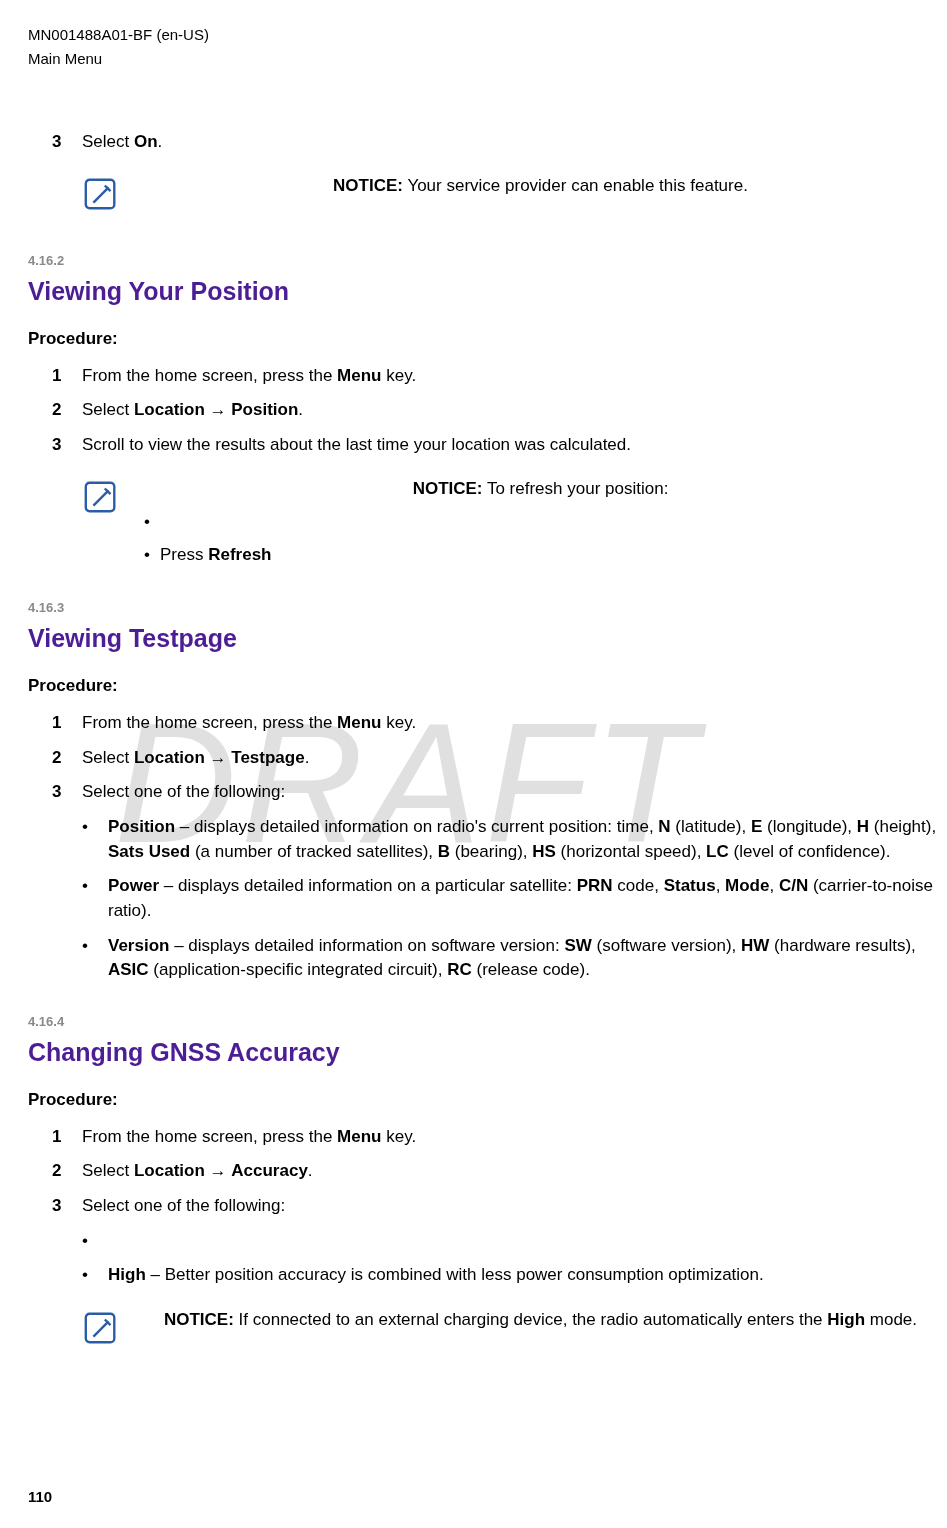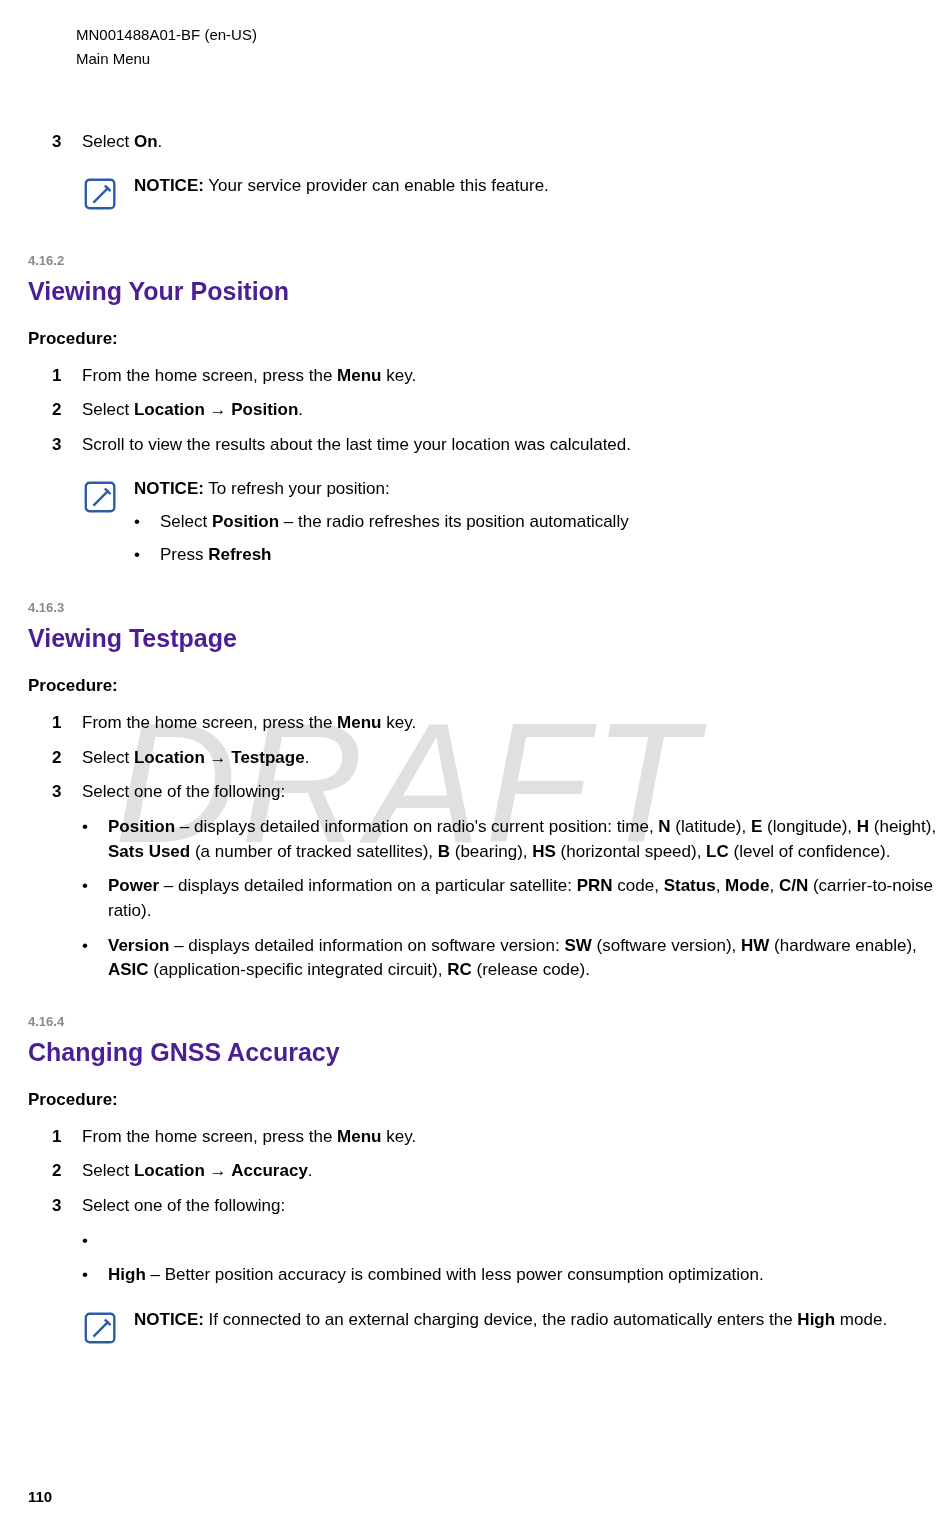--- a/index.html
+++ b/index.html
@@ -14,7 +14,7 @@
       padding: 24px 0 30px 28px;
       position: relative;
     }
-    .header-line { font-size: 15px; color: #000; margin-left: 48px; }
+    .header-line { font-size: 15px; color: #000; }
     .doc-id { margin-bottom: 2px; }
     .main-menu-label { margin-bottom: 60px; }
     .step-row { display: flex; margin-bottom: 10px; margin-left: 24px; }

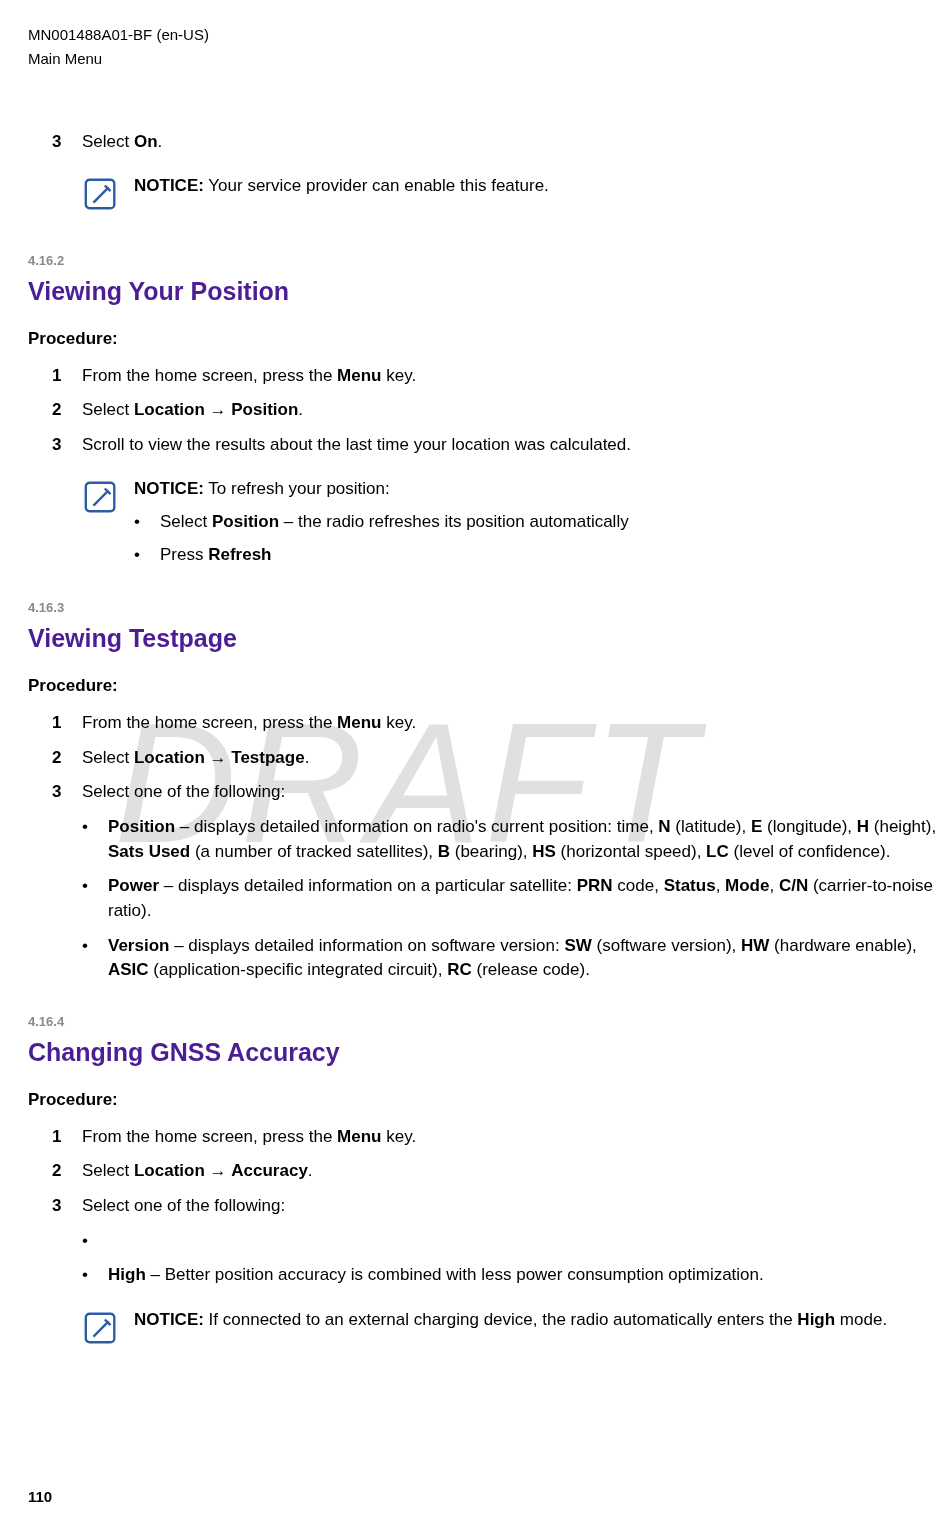--- a/index.html
+++ b/index.html
@@ -21,7 +21,7 @@
     .step-num { font-weight: bold; min-width: 30px; }
     .step-text { flex: 1; }
     .bold { font-weight: bold; }
-    .notice-row { display: flex; margin-left: 54px; margin-top: 20px; margin-bottom: 20px; align-items: flex-start; }
+    .notice-row { display: flex; margin-left: 54px; margin-top: 20px; margin-bottom: 20px; align-items: flex-start; text-align: center; }
     .notice-icon { flex-shrink: 0; margin-right: 14px; margin-top: 2px; }
     .notice-content { flex: 1; }
     .notice-label { font-weight: bold; }

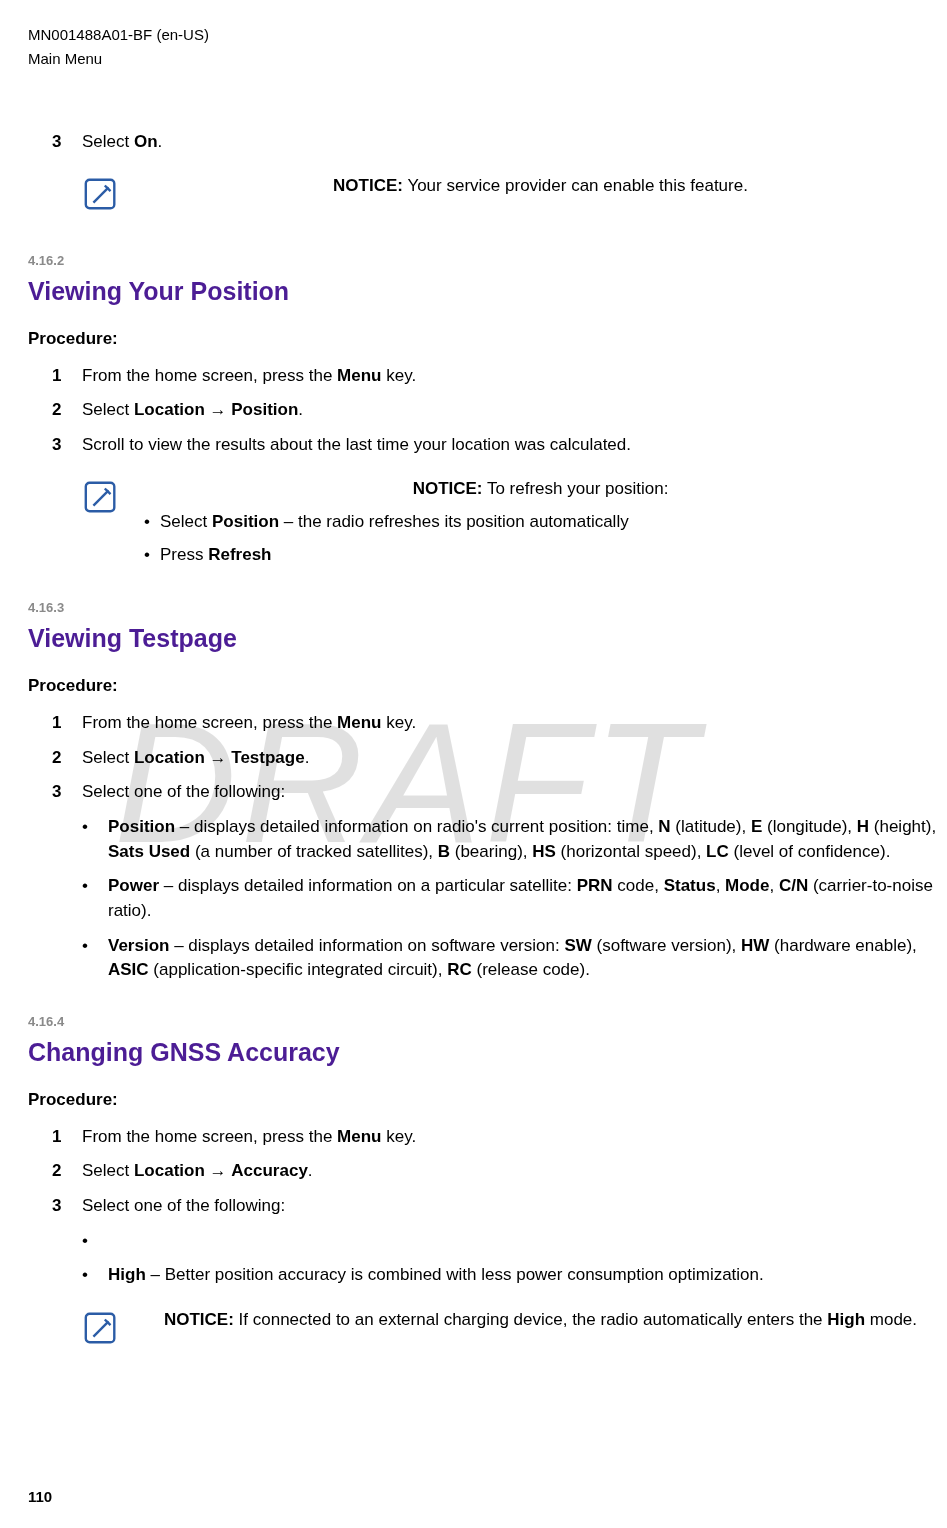--- a/index.html
+++ b/index.html
@@ -114,7 +114,6 @@
       <div><span class="notice-label">NOTICE:</span><span> To refresh your position:</span></div>
       <div class="inner-bullet-row">
         <div class="inner-bullet-dot">•</div>
-        <div><span>Select </span><span class="bold">Position</span><span> – the radio refreshes its position automatically</span></div>
       </div>
       <div class="inner-bullet-row">
         <div class="inner-bullet-dot">•</div>

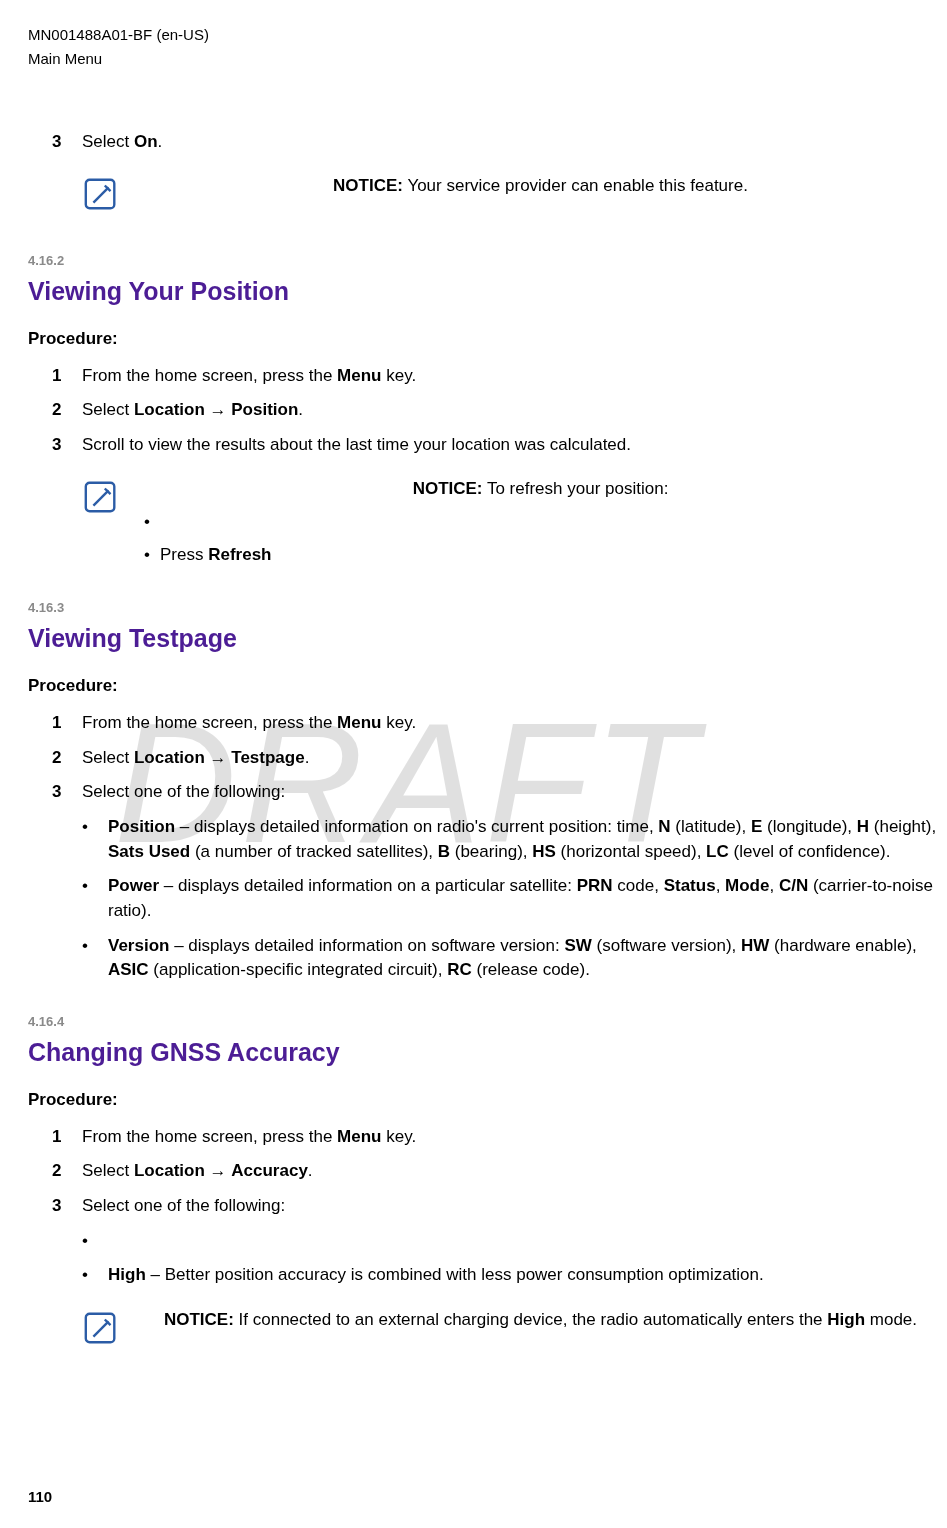--- a/index.html
+++ b/index.html
@@ -162,7 +162,7 @@
   <div class="bullet-row">
     <div class="bullet-dot">•</div>
     <div>
-      <span class="bold">Version</span><span> – displays detailed information on software version: </span><span class="bold">SW</span><span> (software version), </span><span class="bold">HW</span><span> (hardware enable), </span><span class="bold">ASIC</span><span> (application-specific integrated circuit), </span><span class="bold">RC</span><span> (release code).</span>
+      <span class="bold">Version</span><span> – displays detailed information on software version: </span><span class="bold">SW</span><span> (software version), </span><span class="bold">HW</span><span> (hardware results), </span><span class="bold">ASIC</span><span> (application-specific integrated circuit), </span><span class="bold">RC</span><span> (release code).</span>
     </div>
   </div>
 

